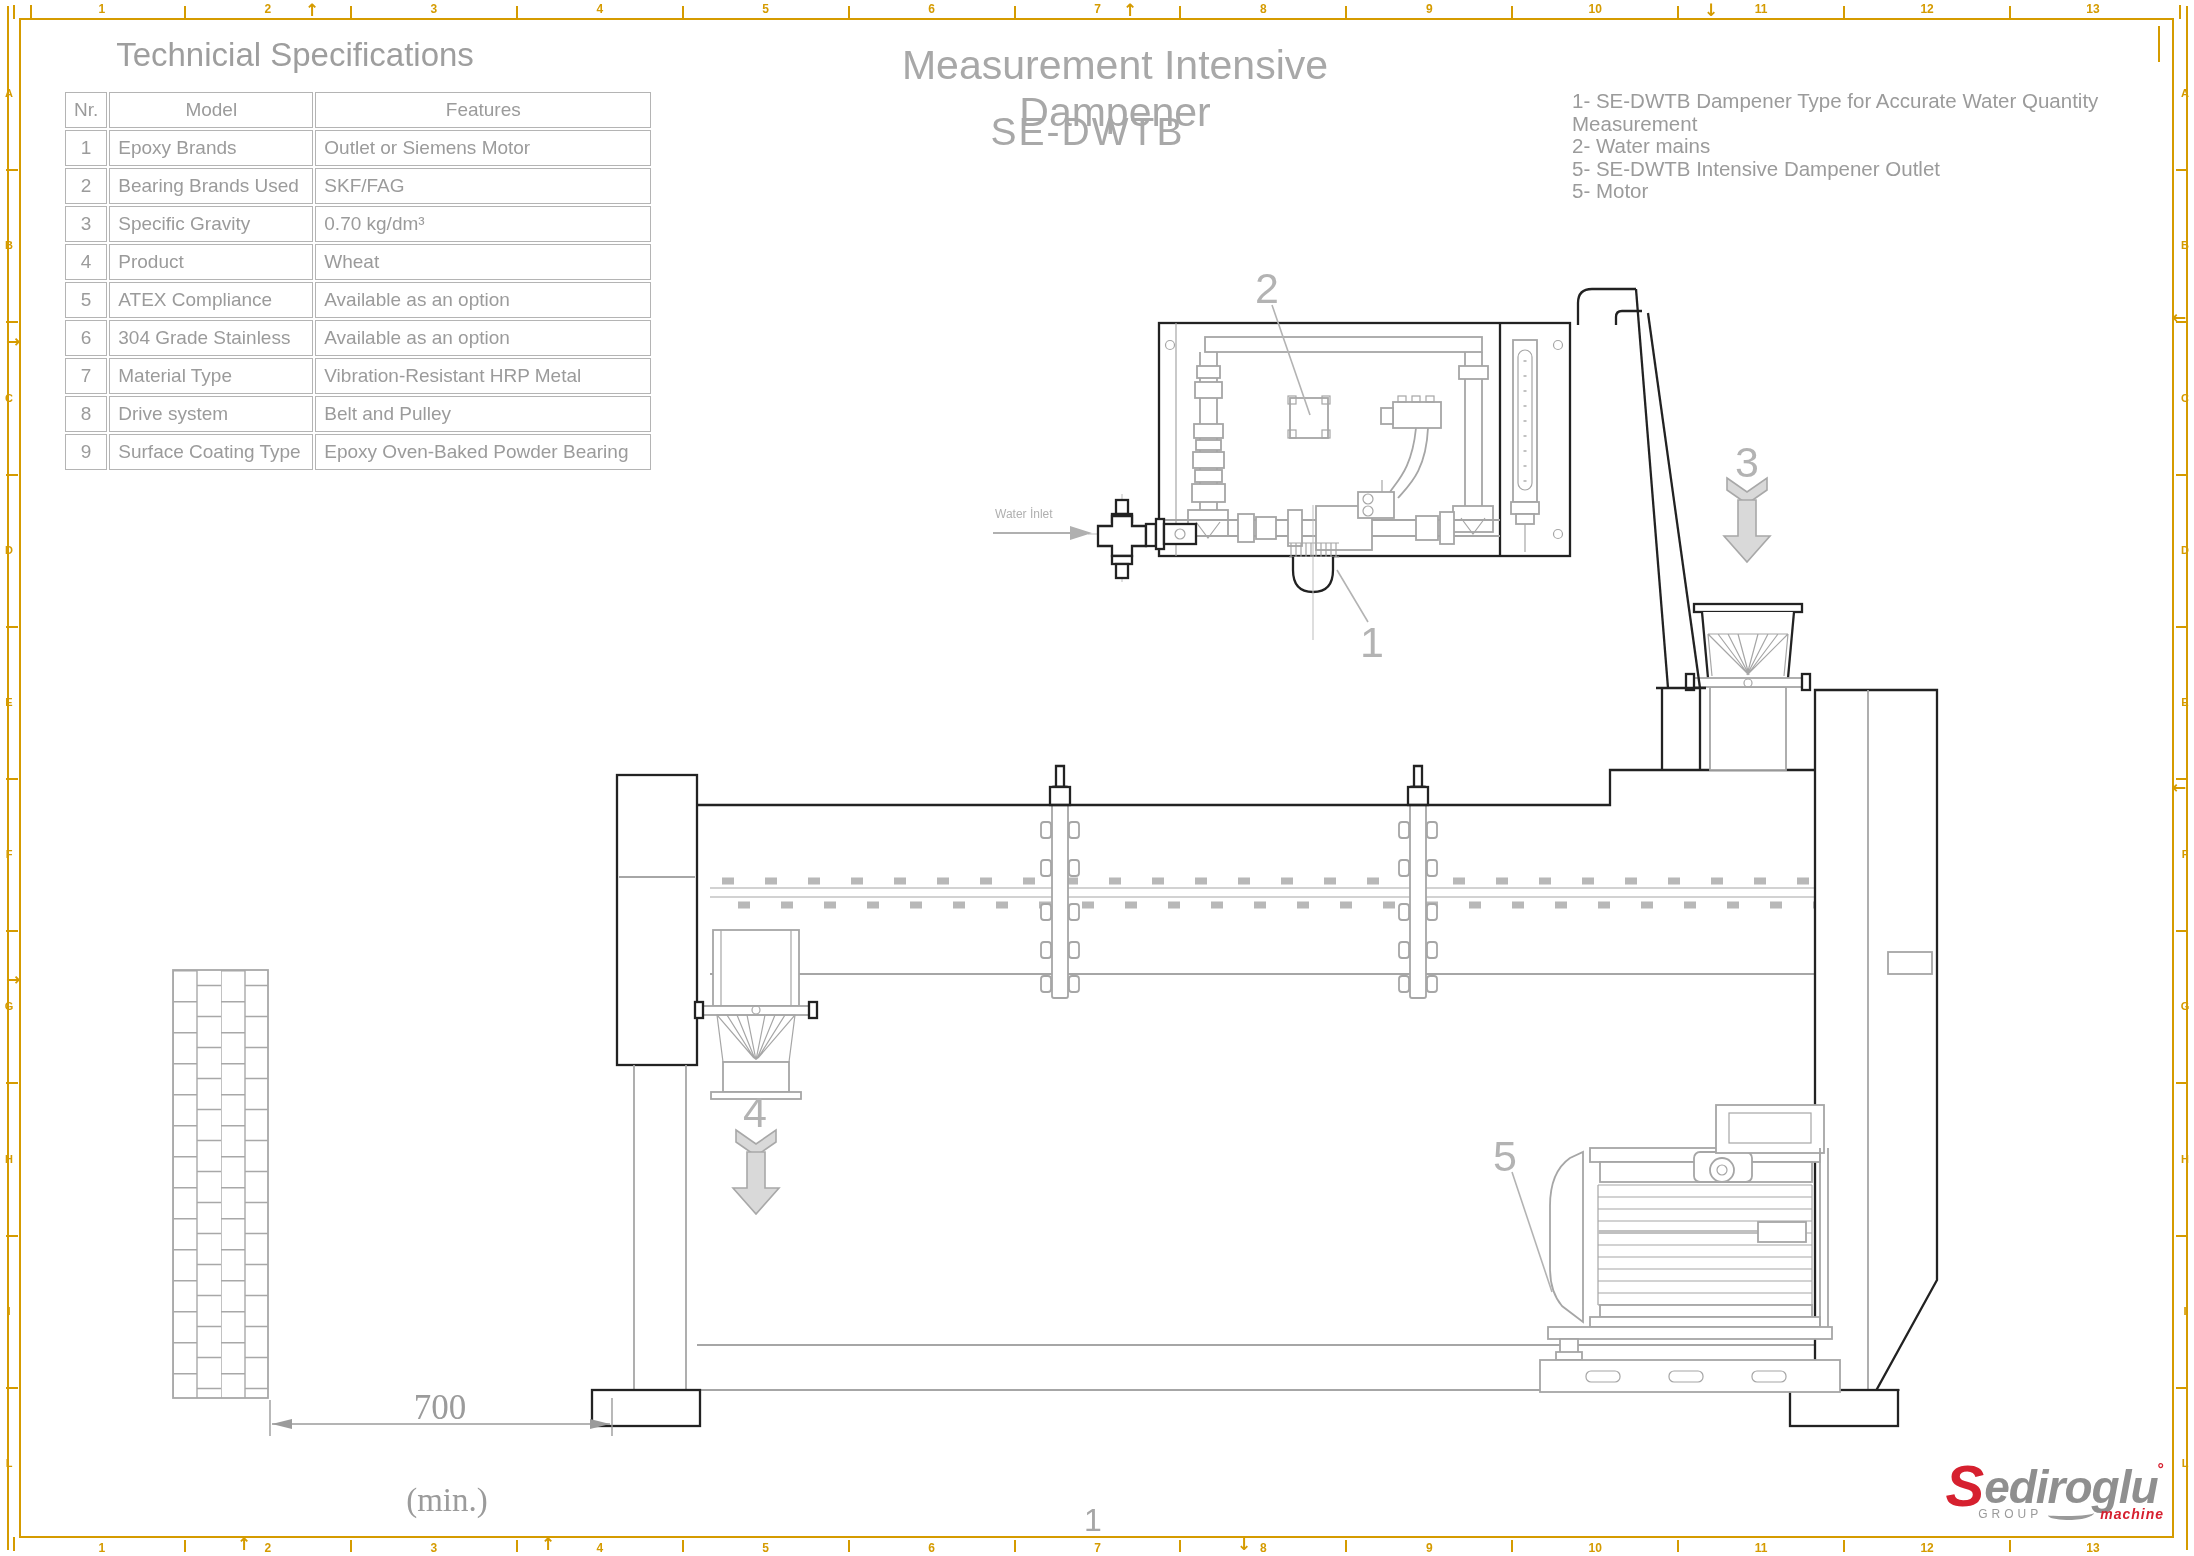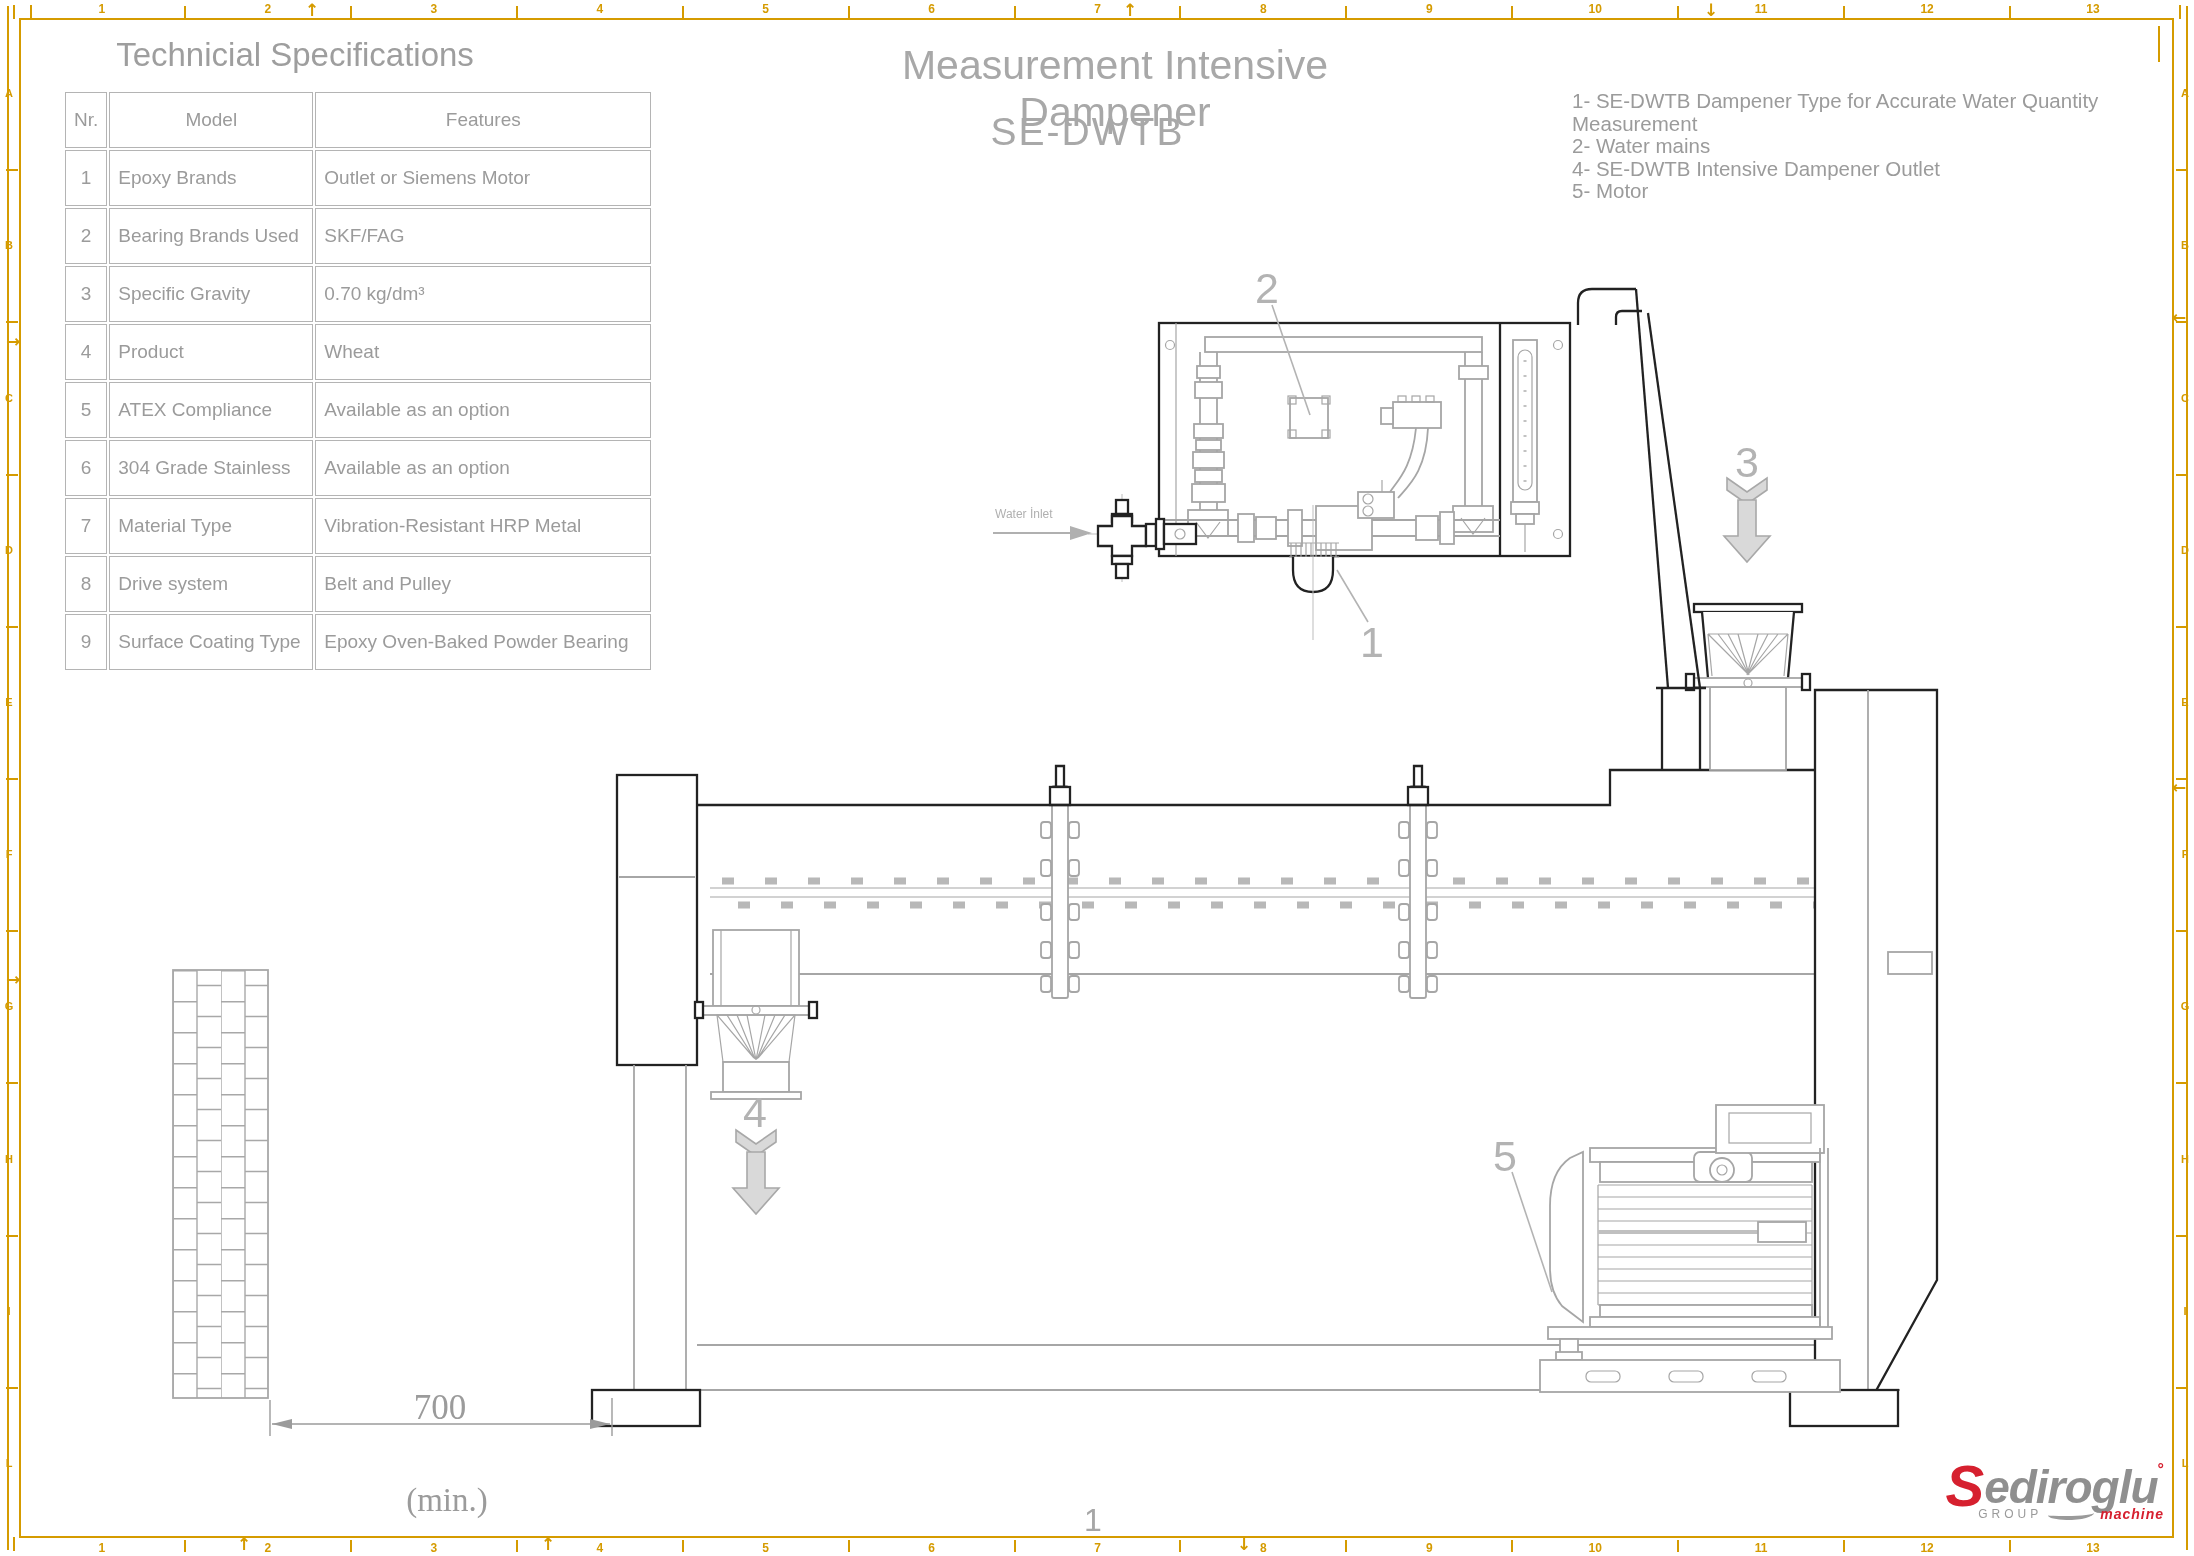--- a/index.html
+++ b/index.html
@@ -19,7 +19,7 @@
               font-size:33px;color:#9e9e9e;}
   #spec-table{position:absolute;left:63px;top:90px;border-collapse:separate;border-spacing:2px;}
   #spec-table td,#spec-table th{border:1.5px solid #b4b4b4;height:22px;font-size:19px;
-              color:#9b9b9b;padding:16px 8px;font-weight:normal;white-space:nowrap;box-sizing:content-box;}
+              color:#9b9b9b;padding:6px 8px;font-weight:normal;white-space:nowrap;box-sizing:content-box;}
   #spec-table th{text-align:center;}
   .c-nr{width:24px;text-align:center;}
   .c-model{width:186px;text-align:left;}

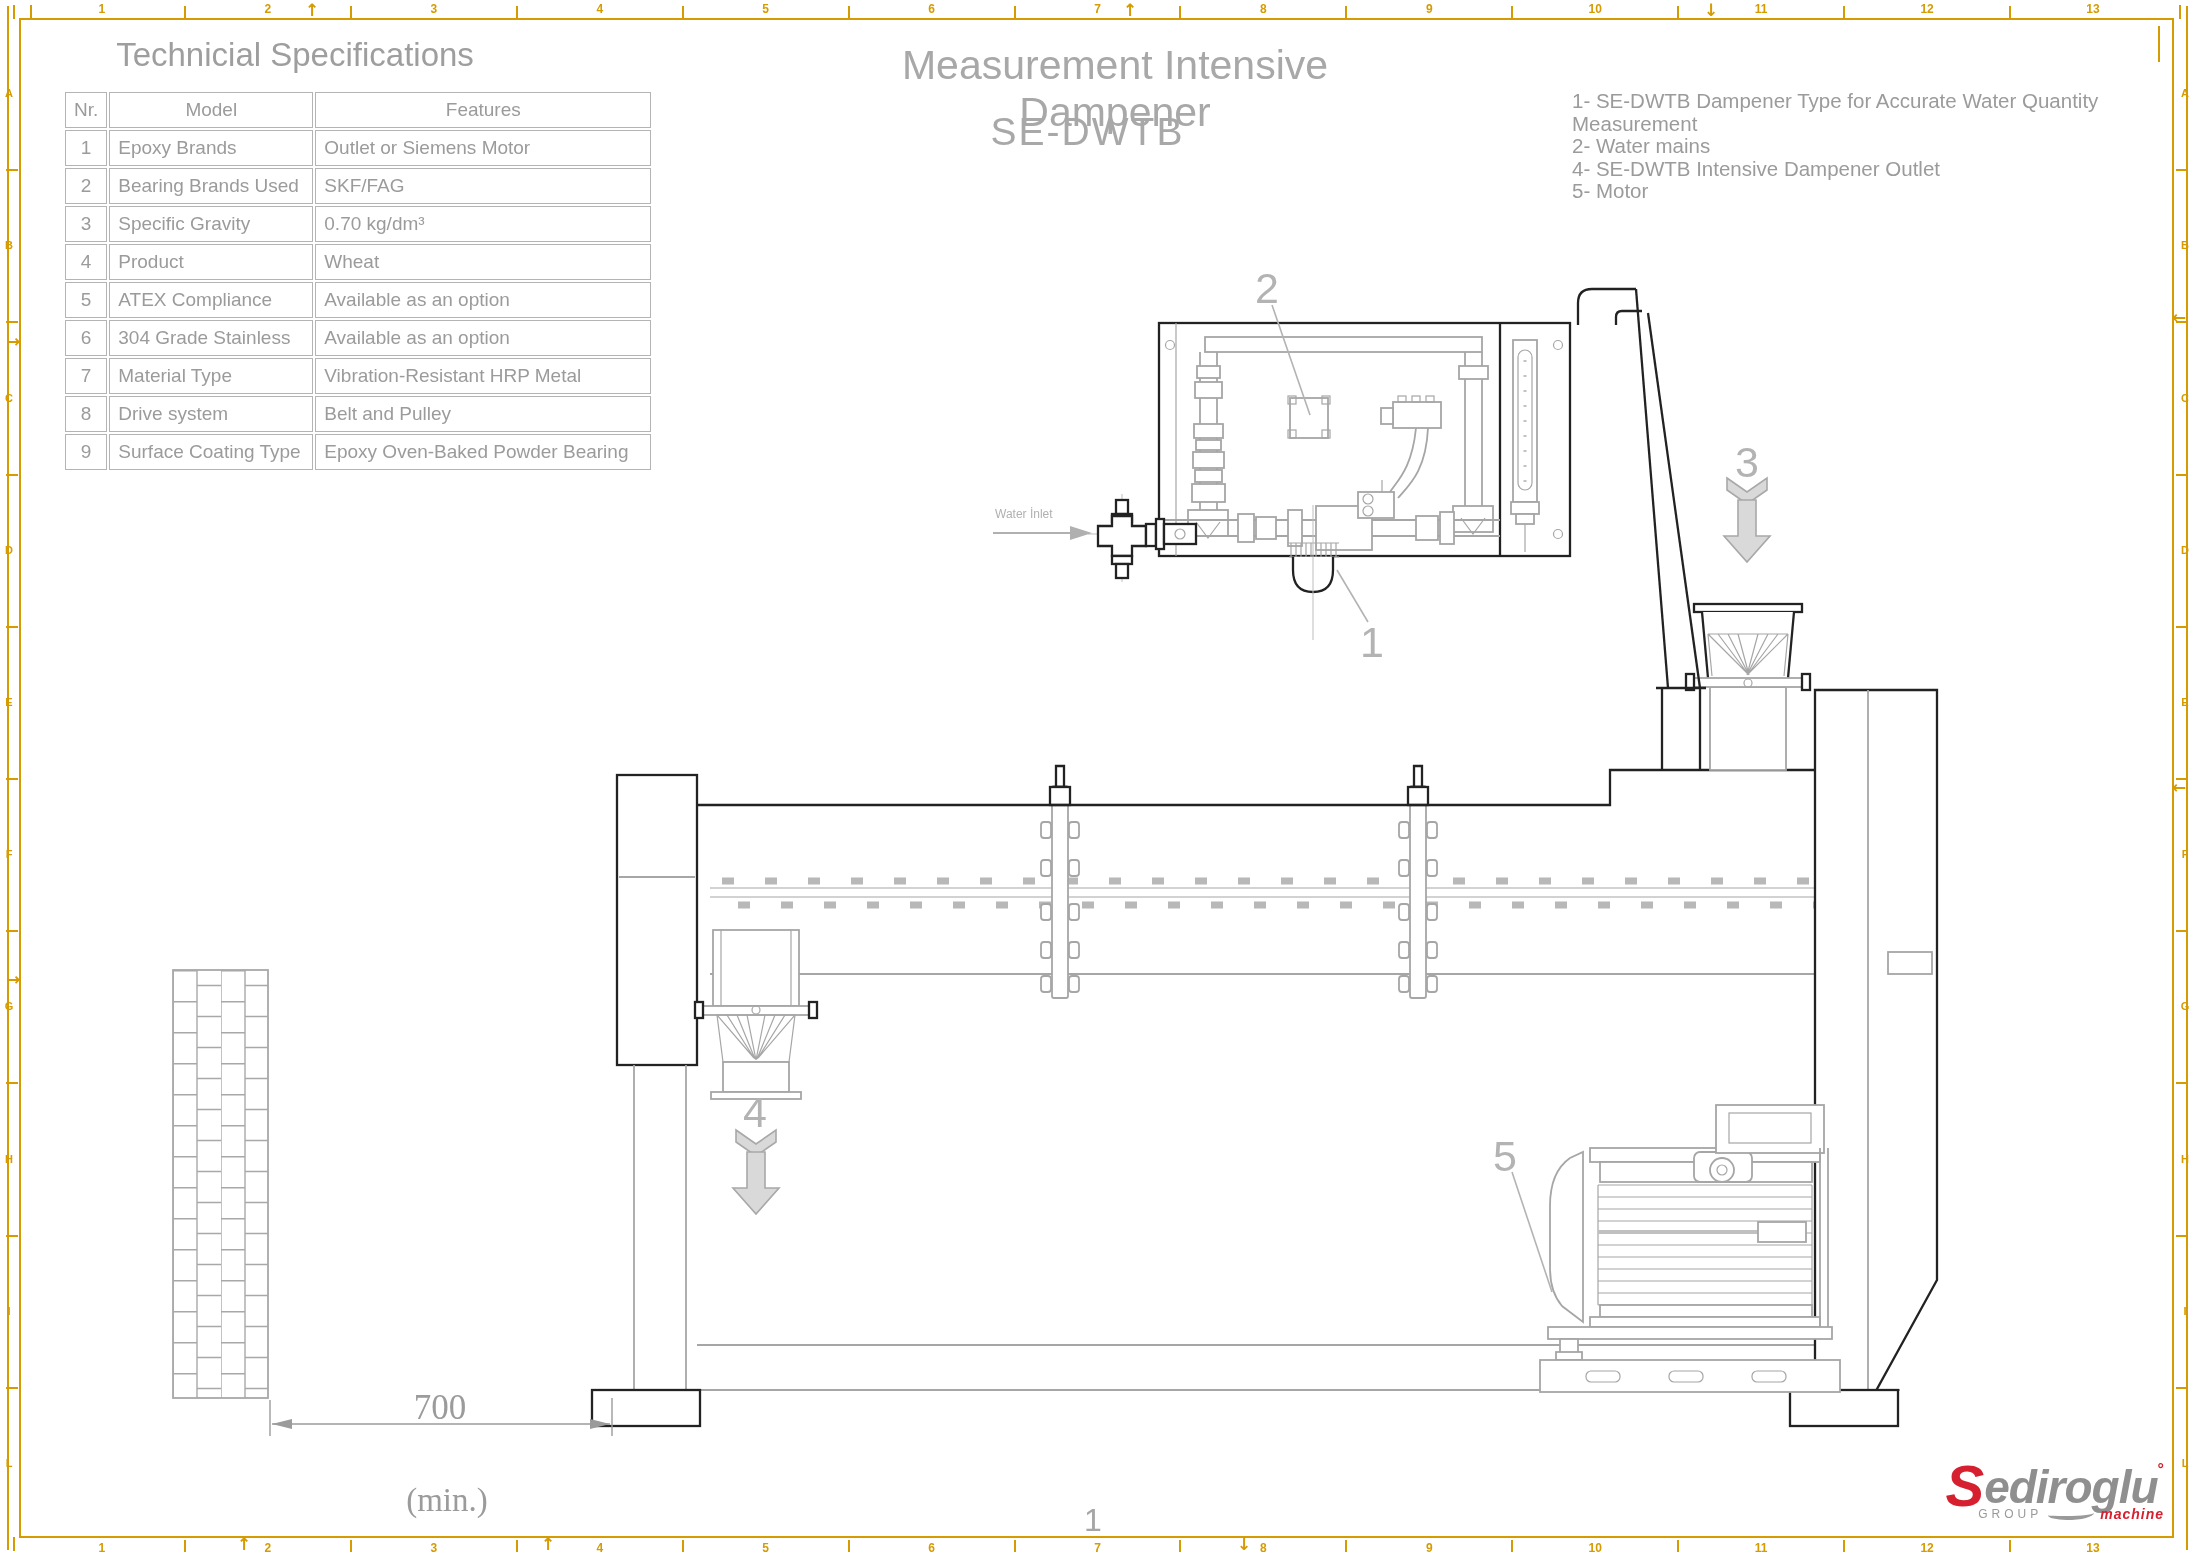--- a/index.html
+++ b/index.html
@@ -465,7 +465,7 @@
   <div id="legend">
     <div>1- SE-DWTB Dampener Type for Accurate Water Quantity Measurement</div>
     <div>2- Water mains</div>
-    <div>4- SE-DWTB  Intensive Dampener Outlet</div>
+    <div>5- SE-DWTB  Intensive Dampener Outlet</div>
     <div>5- Motor</div>
   </div>
 

